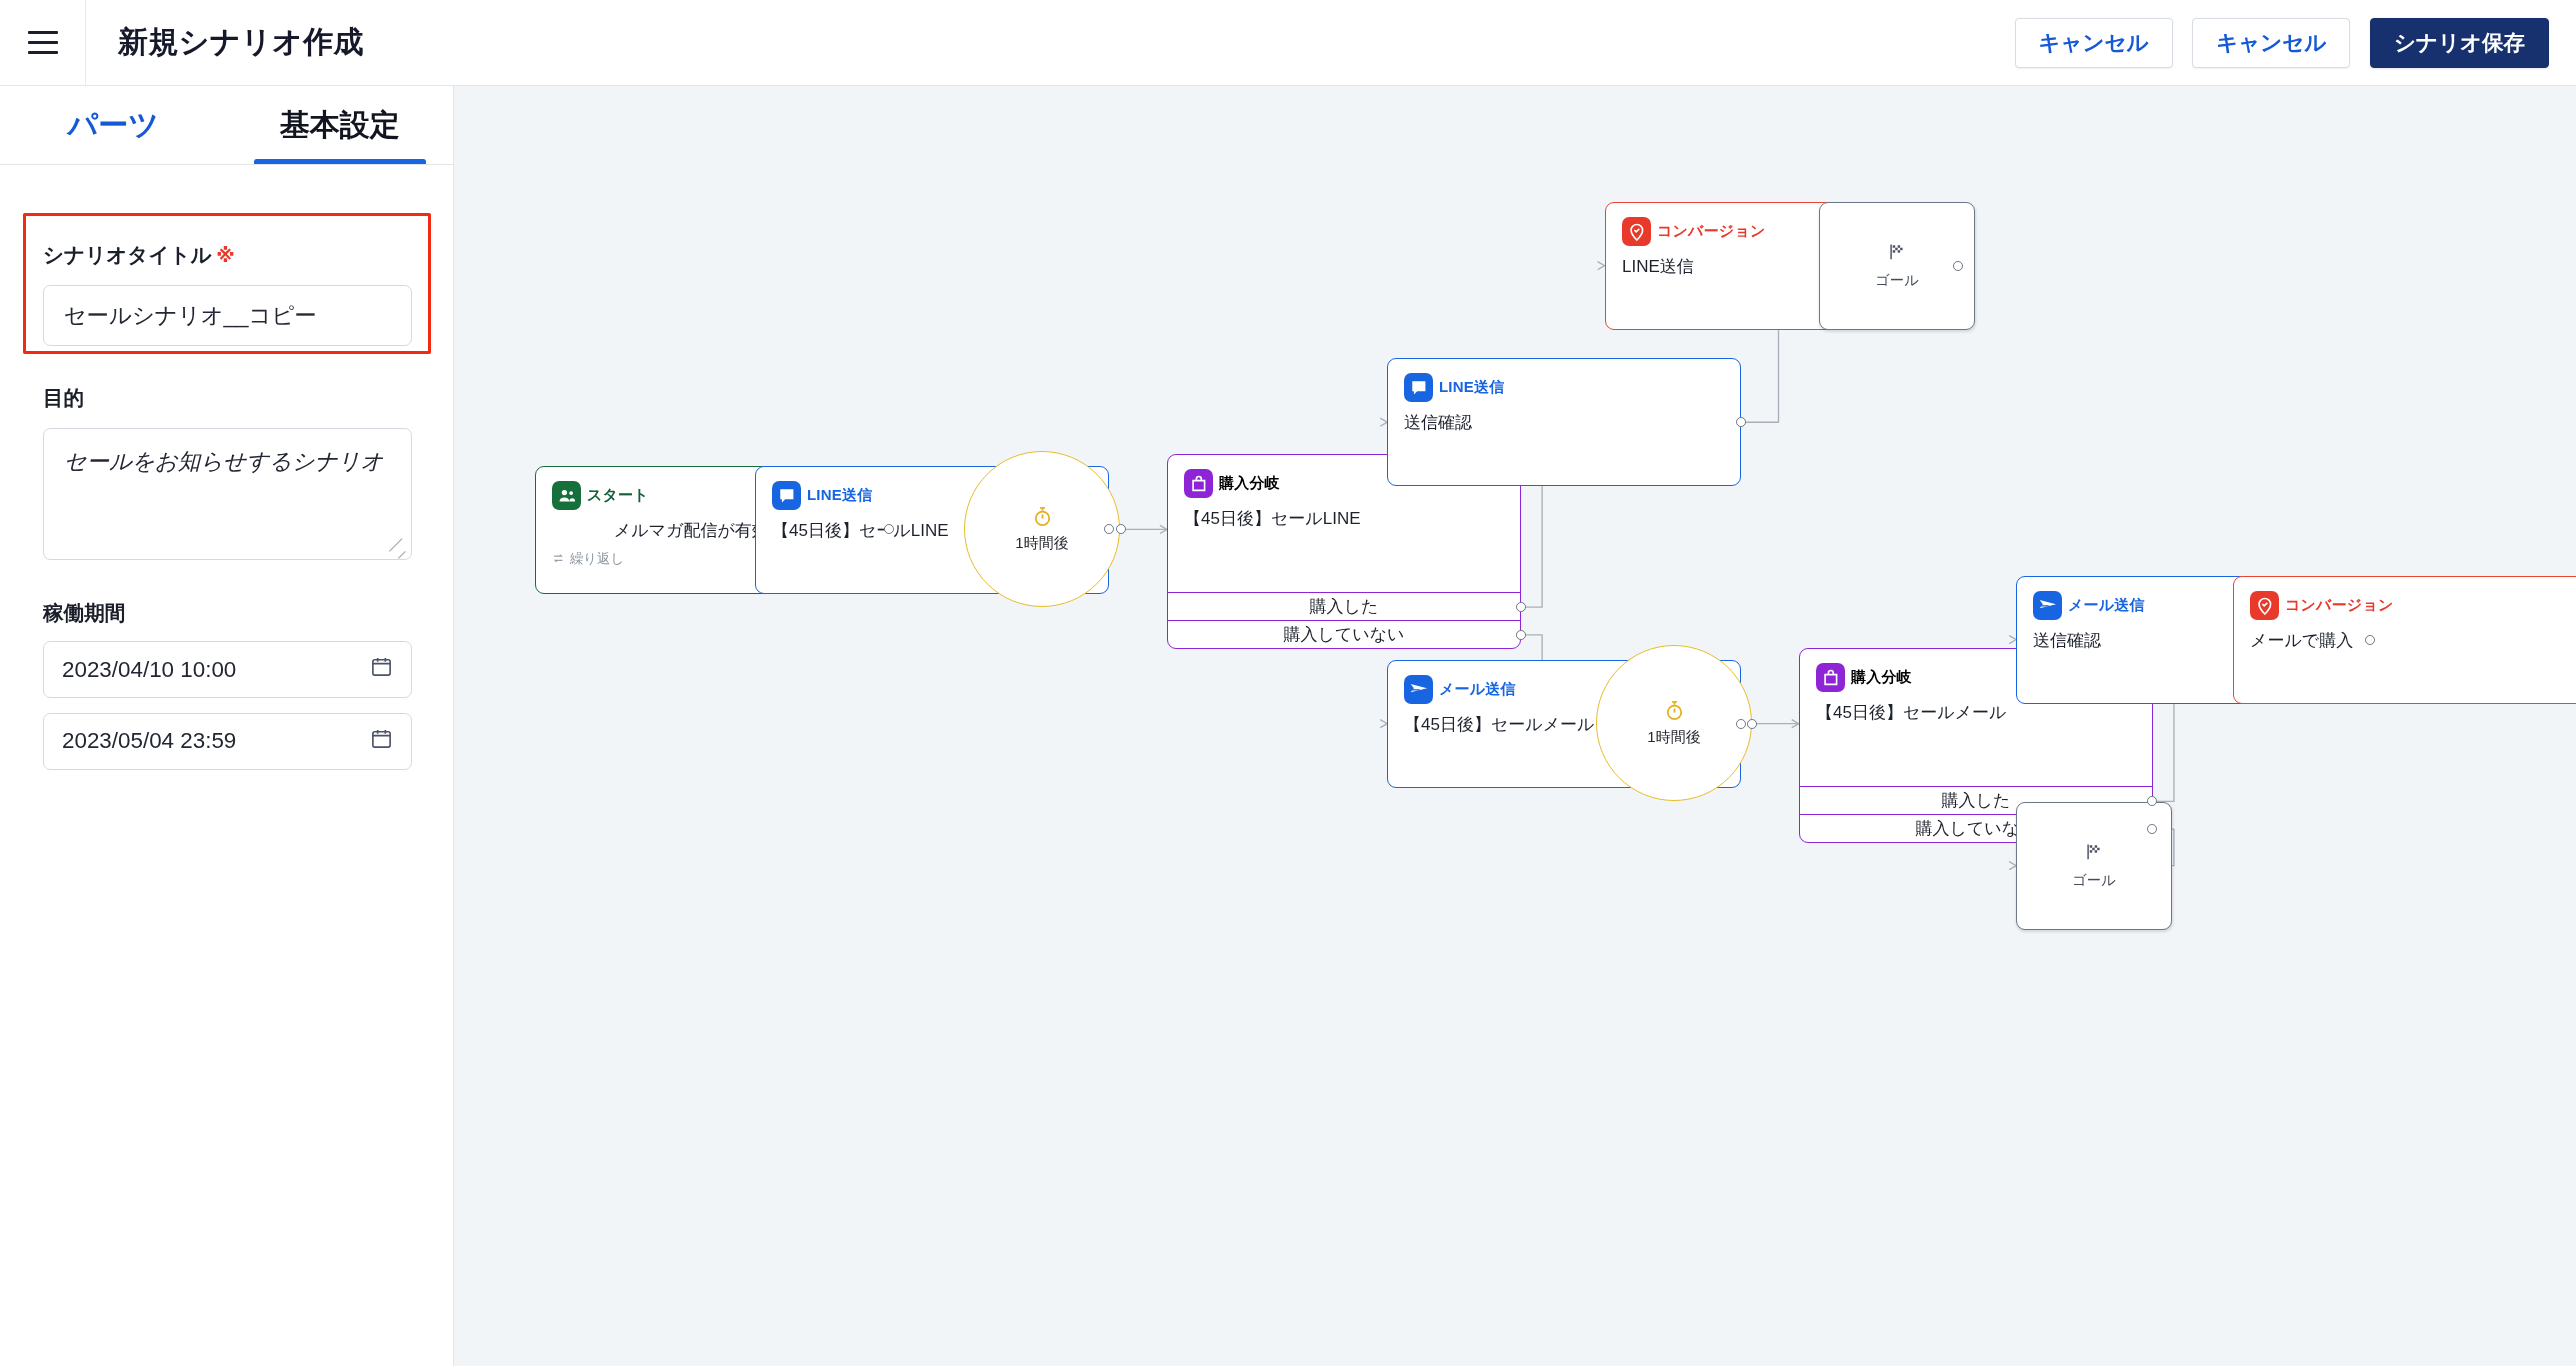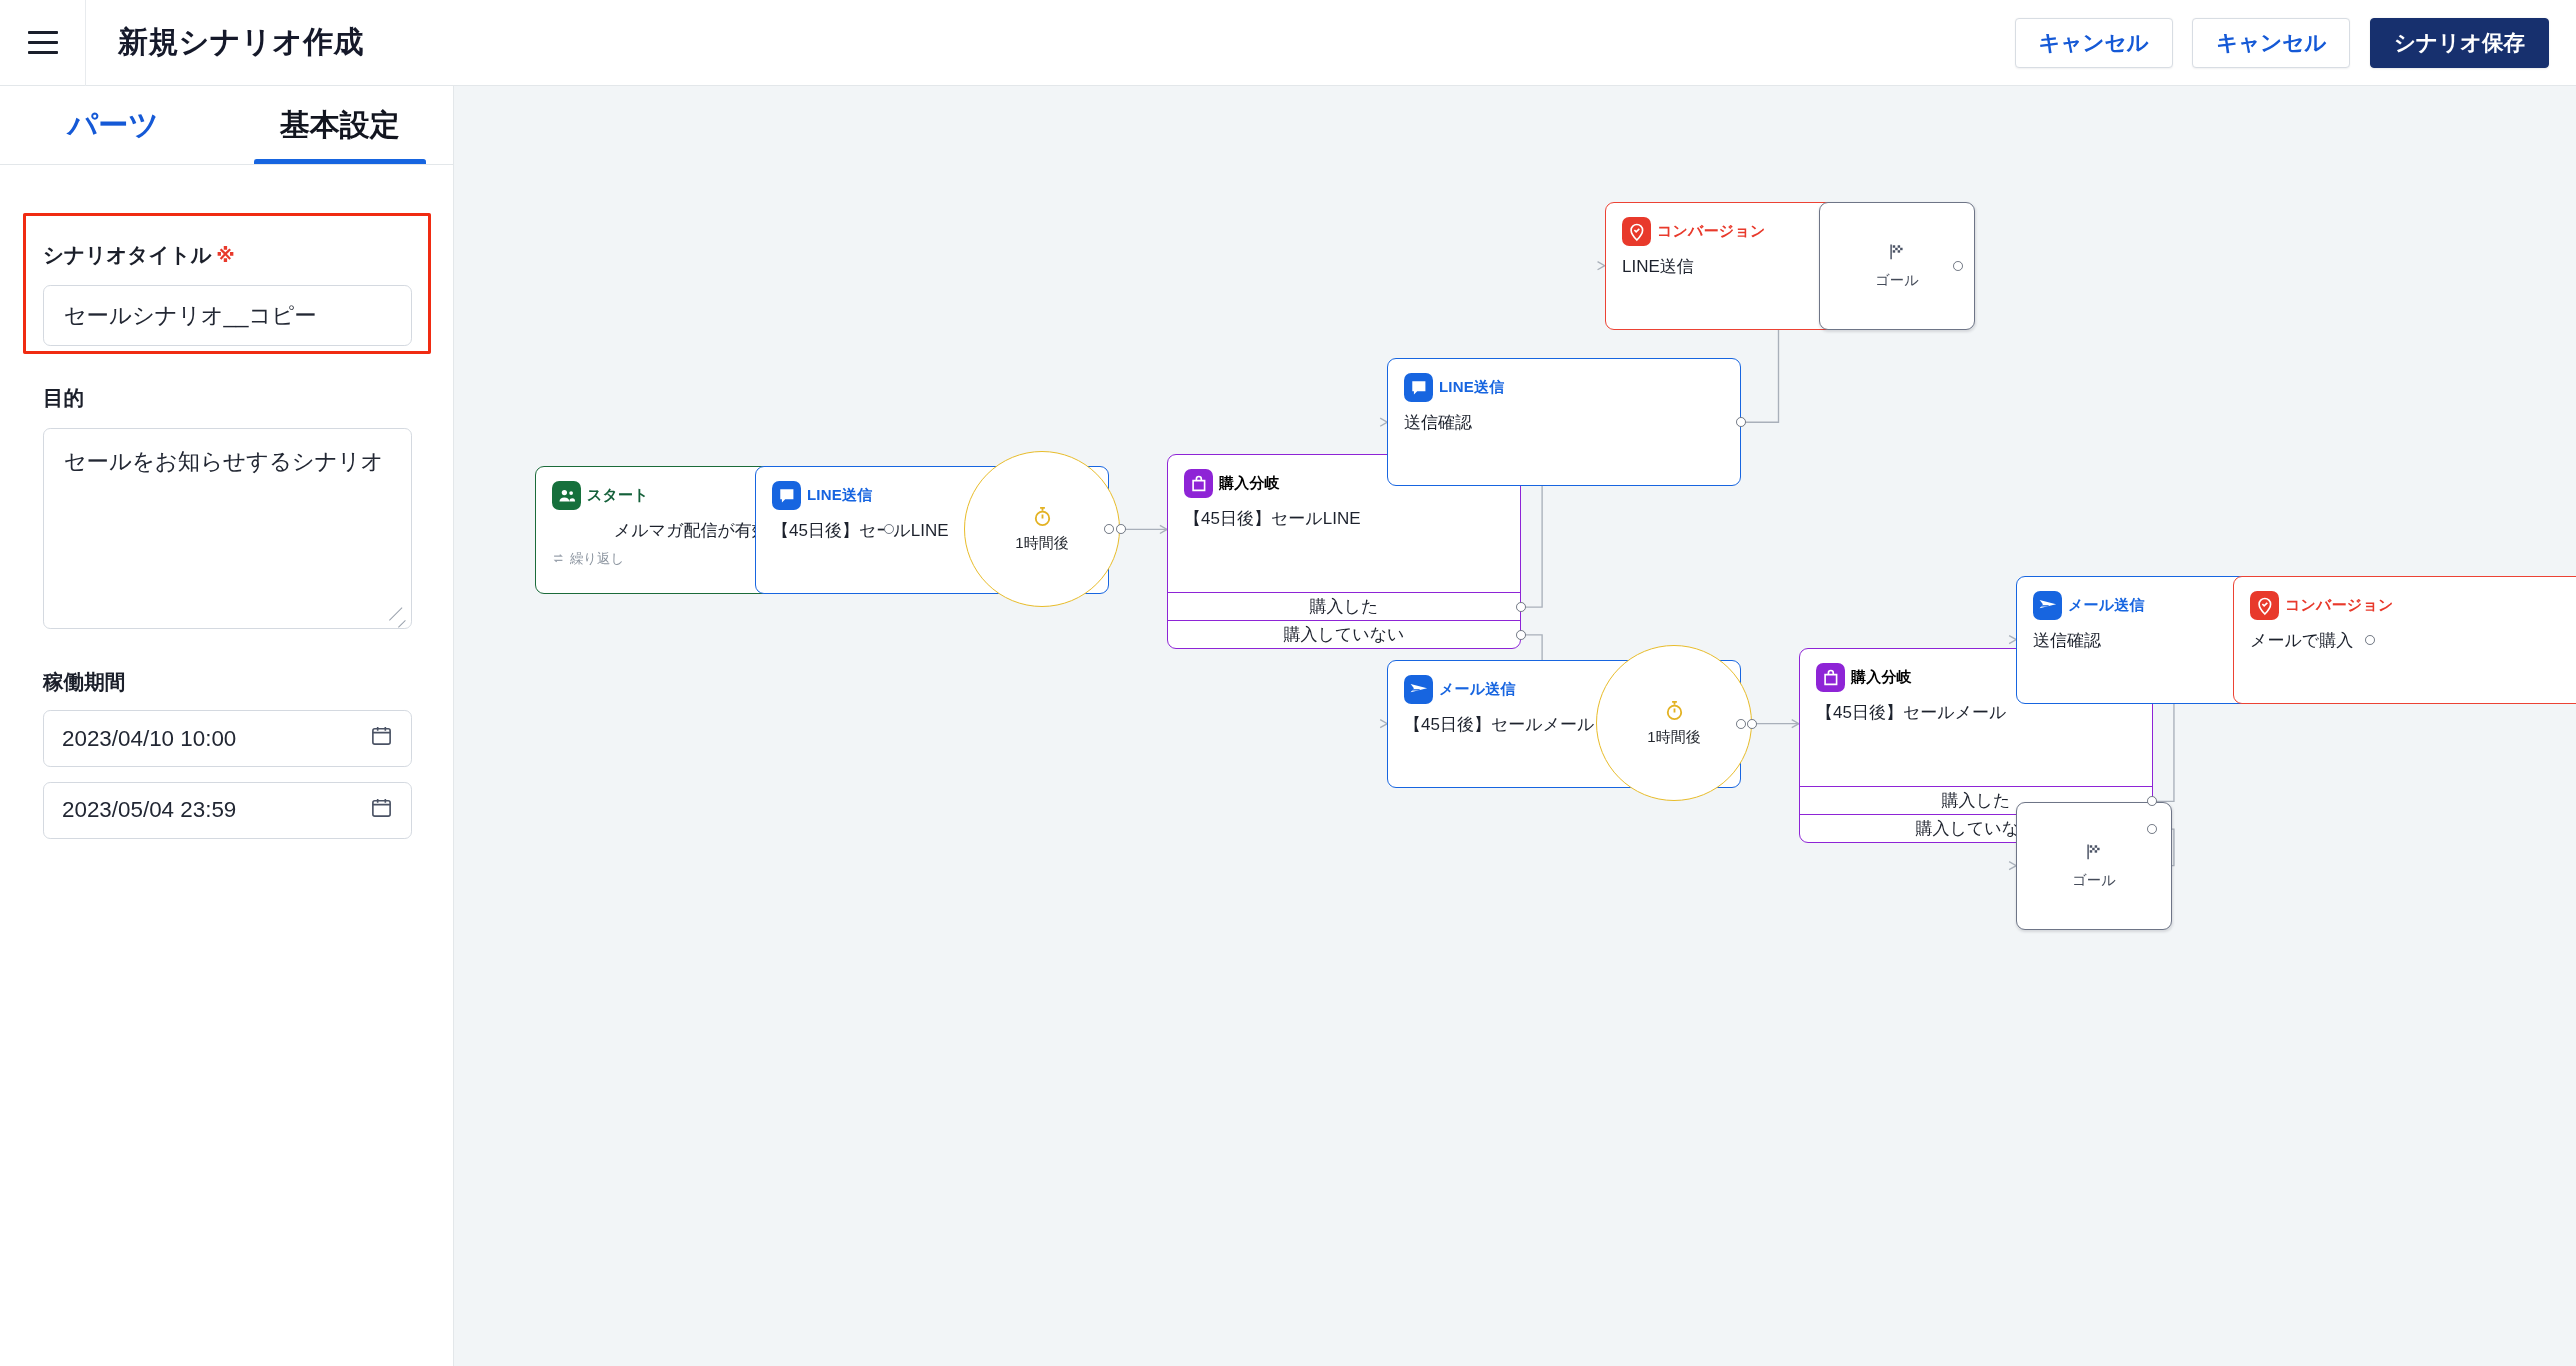--- a/index.html
+++ b/index.html
@@ -81,10 +81,11 @@
     font-size: 22.4px; color: #222733;
   }
   .textarea-box {
-    margin: 16px 0 0 43px; width: 369px; height: 201px;
+    margin: 16px 0 0 43px; width: 369px; height: 132px;
     border: 0.9px solid #d4d9e0; border-radius: 7.2px; background: #fff;
     padding: 16px 19.7px; font-size: 22.4px; color: #222733; position: relative;
     line-height: 1.5;
+    font-style: italic;
   }
   .resize-grip {
     position: absolute; right: 3.6px; bottom: 3.6px; width: 16px; height: 16px;

